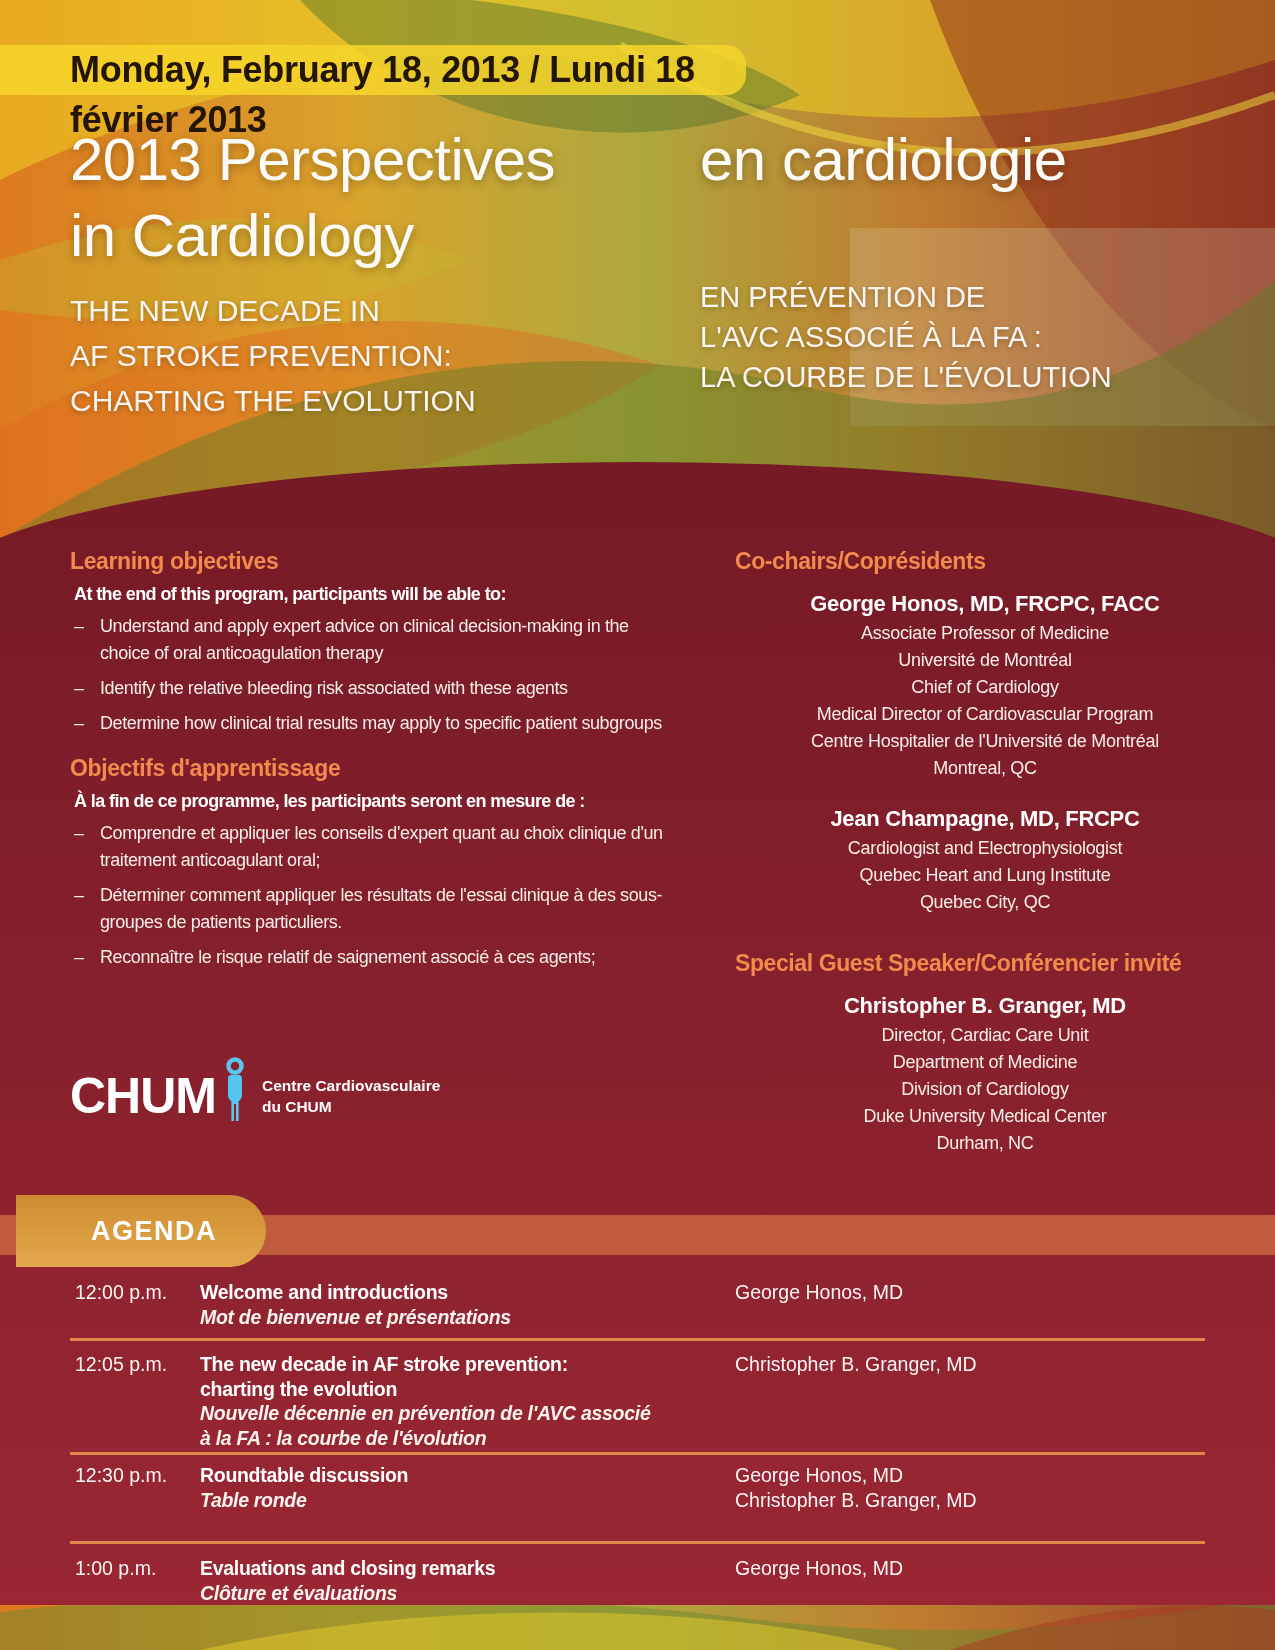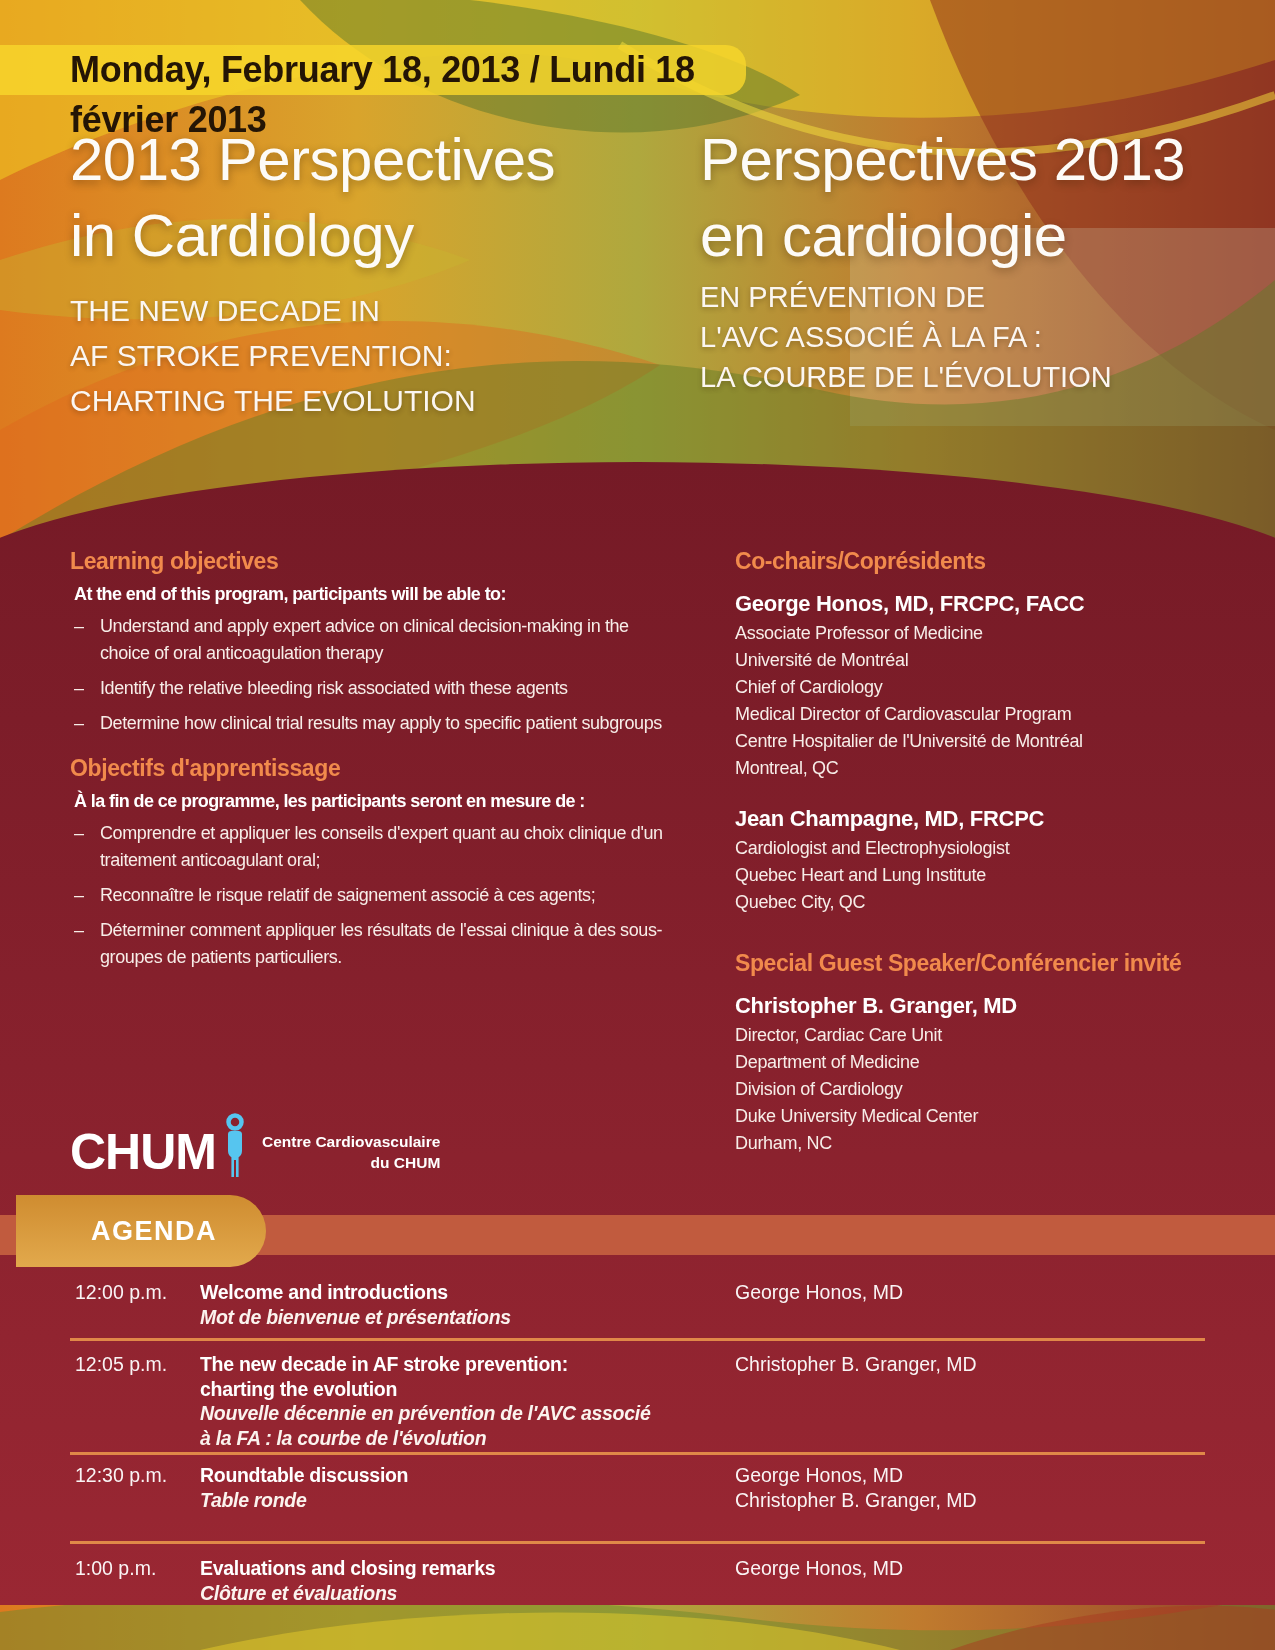--- a/index.html
+++ b/index.html
@@ -120,7 +120,6 @@
     <div>in Cardiology</div>
   </div>
   <div class="lyr big-title title-fr">
-    <div>Perspectives 2013</div>
     <div>en cardiologie</div>
   </div>
   <div class="lyr subtitle subtitle-en">

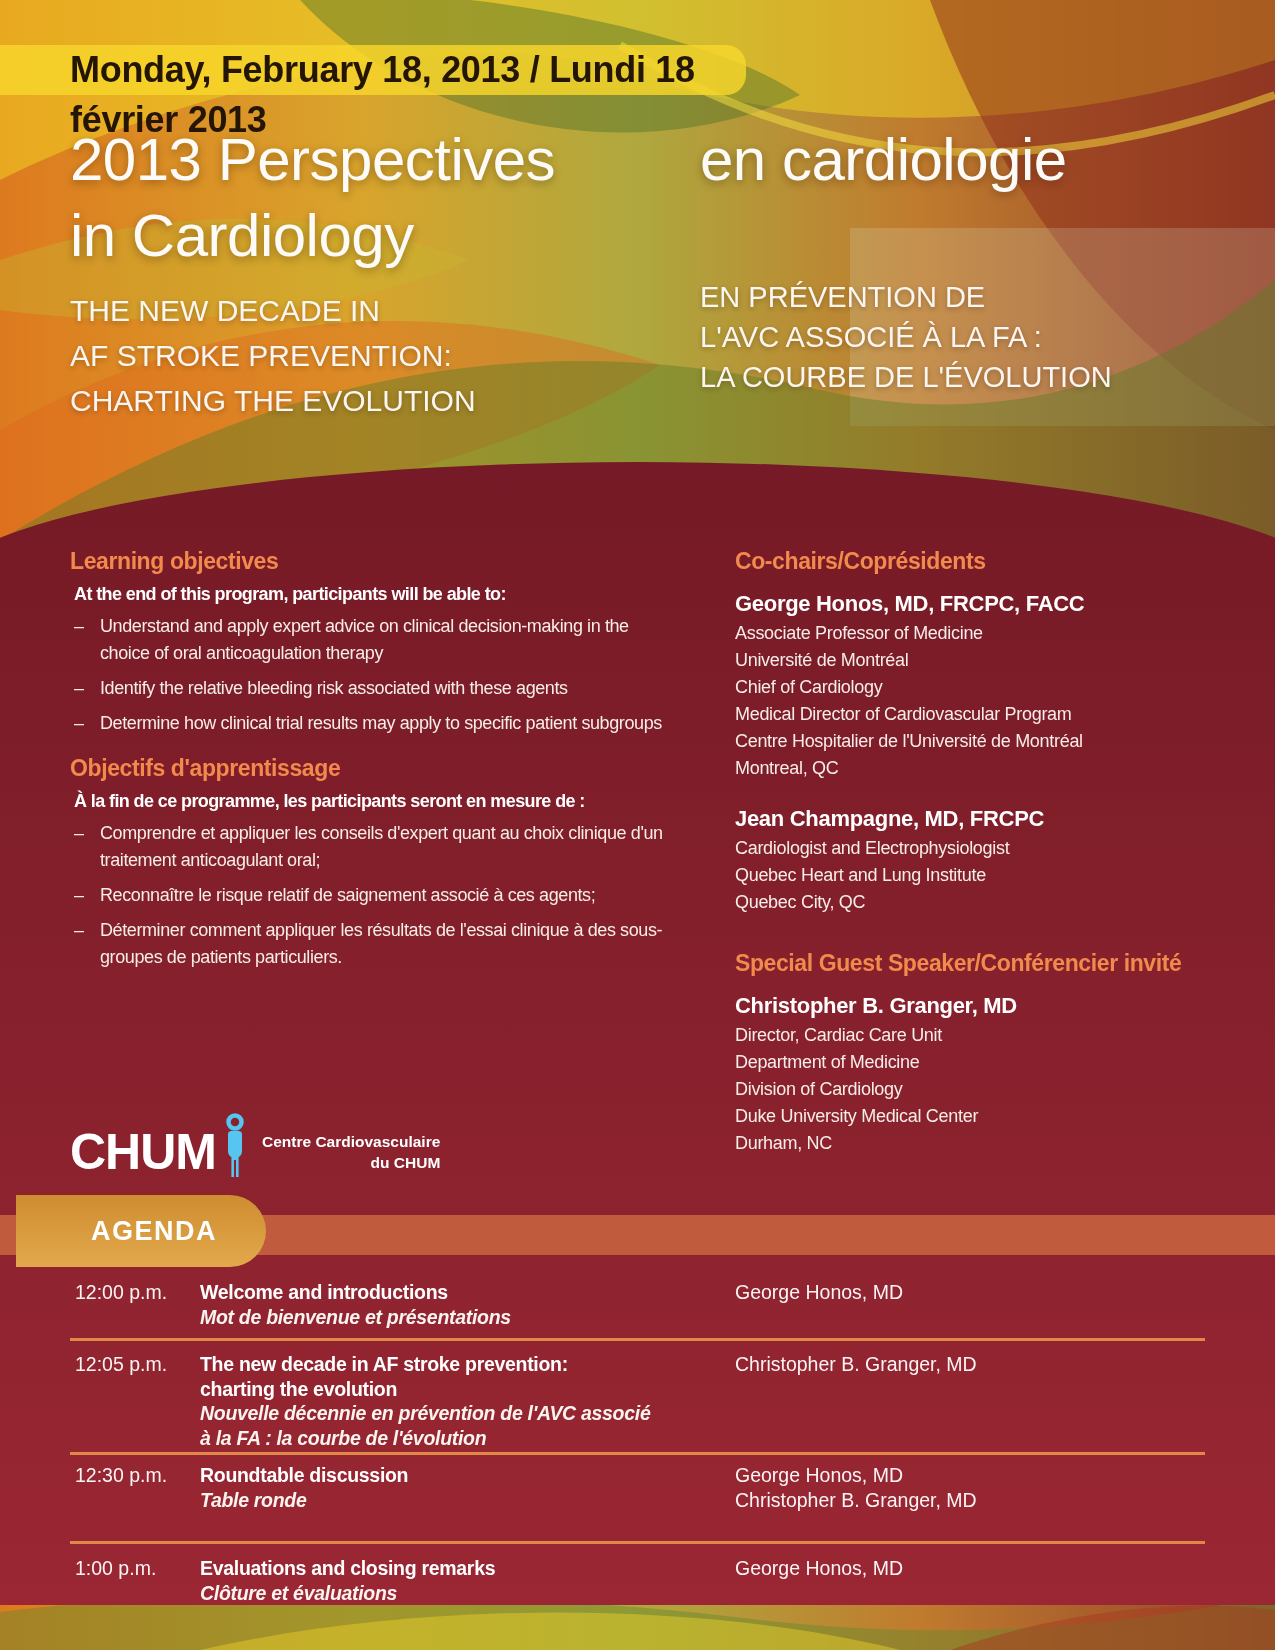--- a/index.html
+++ b/index.html
@@ -47,7 +47,7 @@
   .bullet{position:relative;padding-left:30px;margin:0 0 8px;
     font-size:18px;letter-spacing:-0.4px;line-height:27px;color:#F7EDE8;}
   .bullet::before{content:"–";position:absolute;left:4px;top:0;color:#F7EDE8;}
-  .person{margin:16px 0 24px;}
+  .person{margin:16px 0 24px;text-align:center;}
   .person-name{font-size:22px;font-weight:700;color:#FFFFFF;
     letter-spacing:-0.3px;margin:0 0 3px;line-height:26px;}
   .person-line{font-size:18px;letter-spacing:-0.3px;line-height:27px;color:#F7EDE8;}

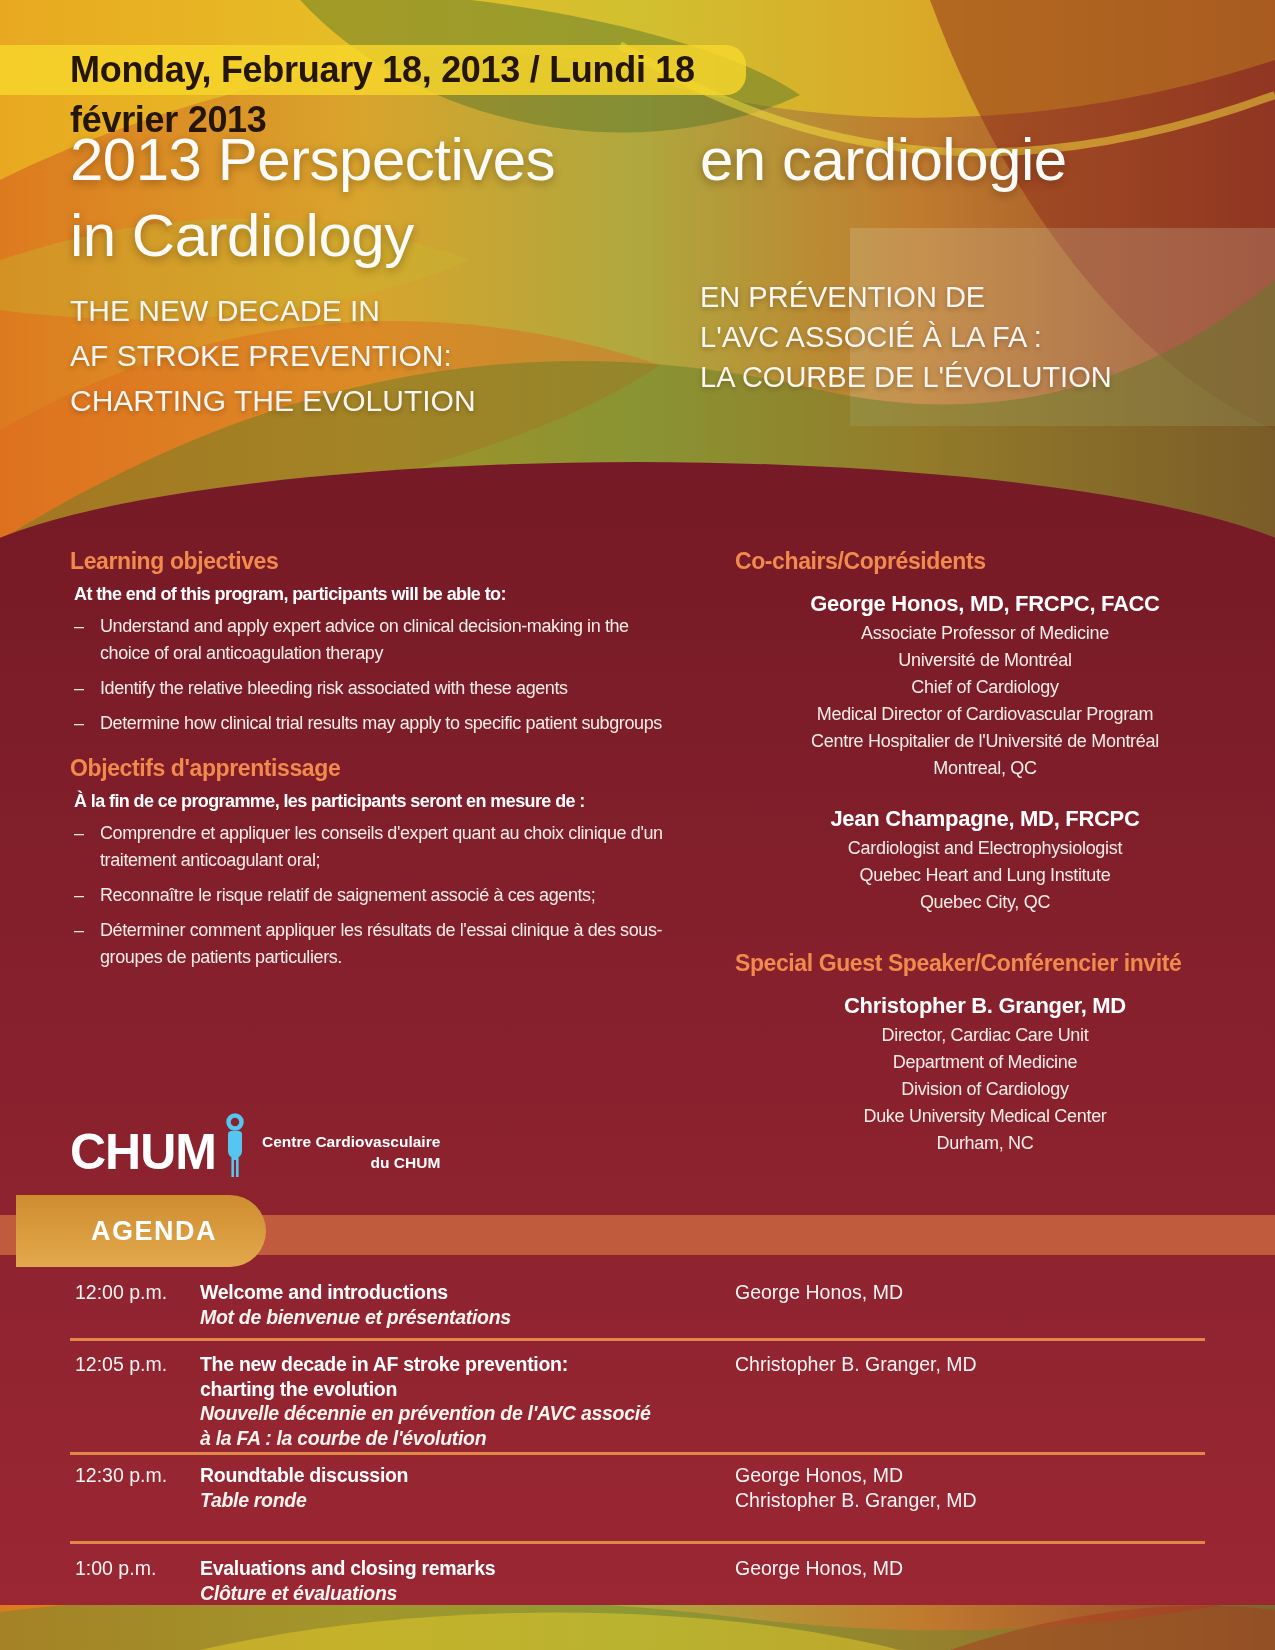--- a/index.html
+++ b/index.html
@@ -145,8 +145,8 @@
     <p class="intro">À la fin de ce programme, les participants seront en mesure de :</p>
     <ul class="obj">
       <li class="bullet">Comprendre et appliquer les conseils d'expert quant au choix clinique d'un traitement anticoagulant oral;</li>
+      <li class="bullet">Déterminer comment appliquer les résultats de l'essai clinique à des sous-groupes de patients particuliers.</li>
       <li class="bullet">Reconnaître le risque relatif de saignement associé à ces agents;</li>
-      <li class="bullet">Déterminer comment appliquer les résultats de l'essai clinique à des sous-groupes de patients particuliers.</li>
     </ul>
   </div>
 

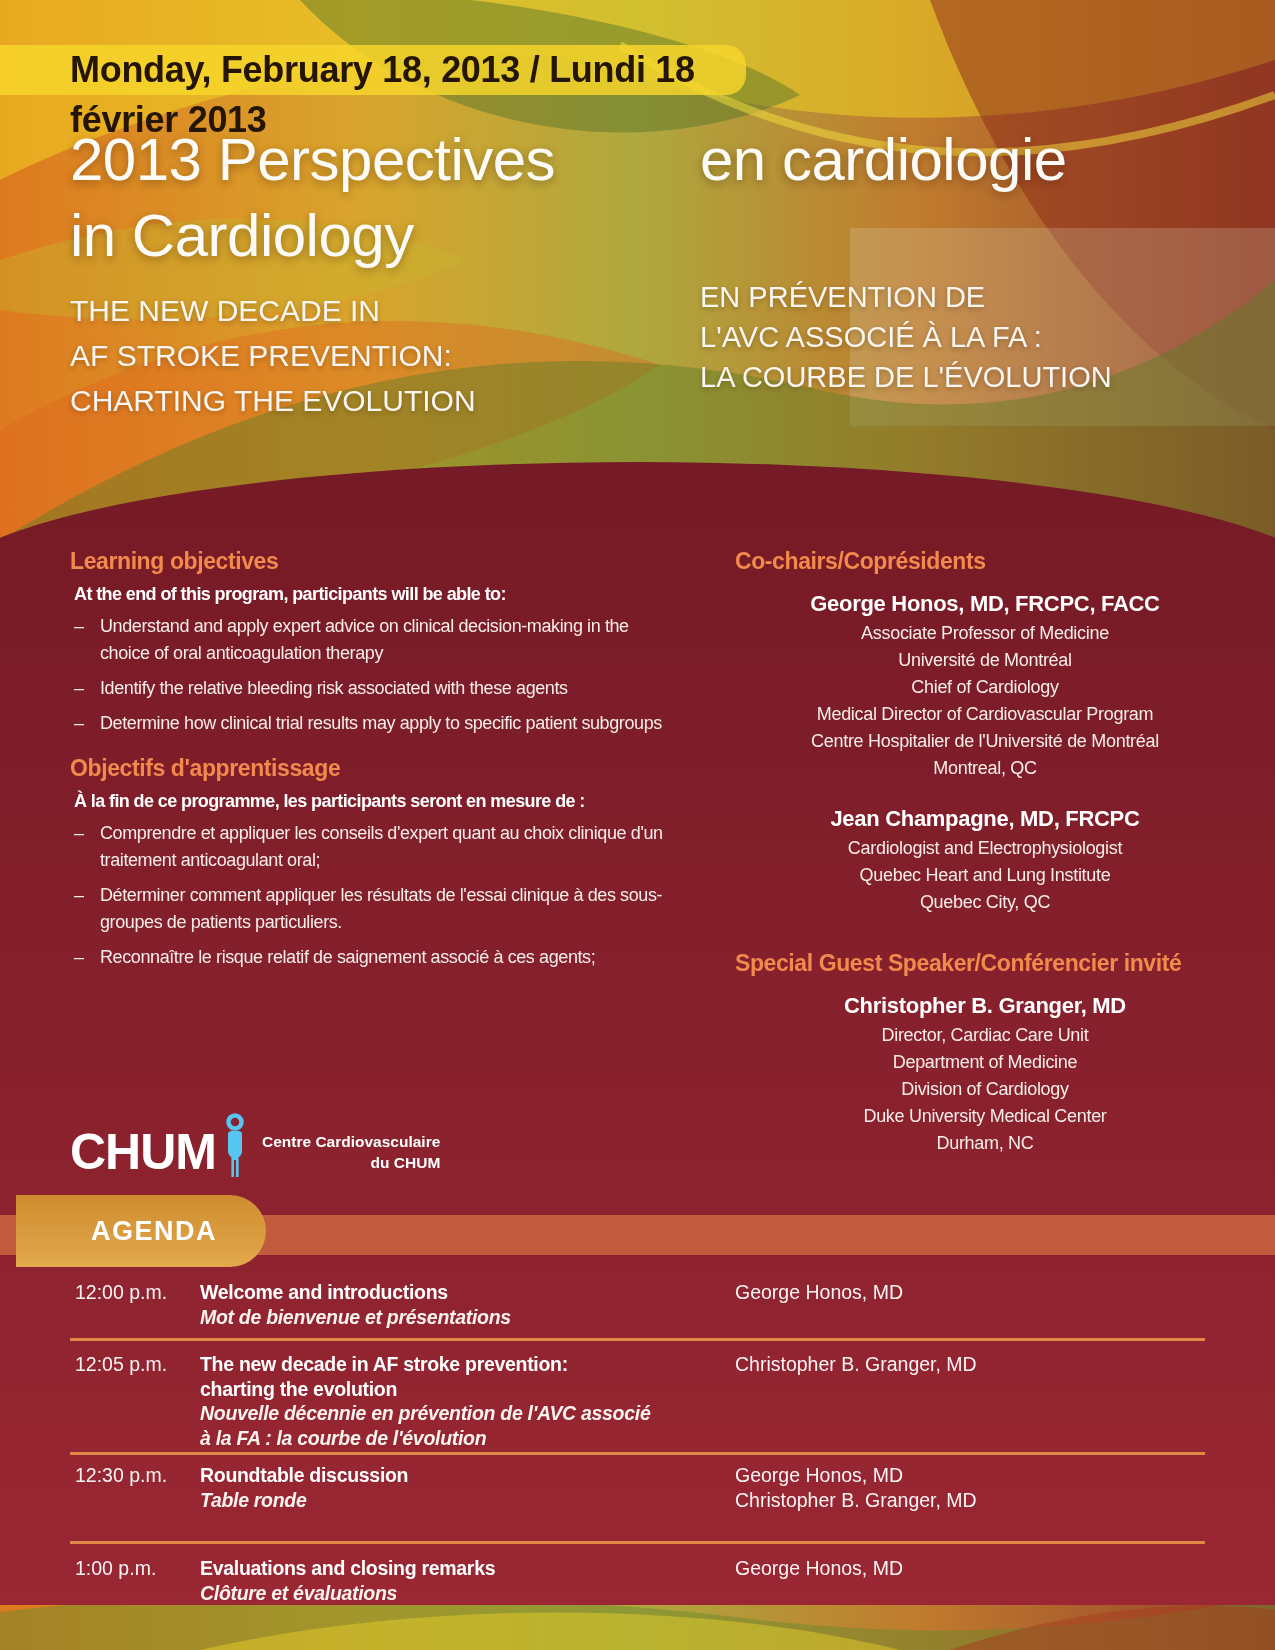--- a/index.html
+++ b/index.html
@@ -54,7 +54,7 @@
   .guest-h{margin-top:34px;}
 
   
-  .logo-row{left:70px;top:1128px;display:flex;align-items:flex-start;text-align:right;}
+  .logo-row{left:70px;top:1072px;display:flex;align-items:flex-start;}
   .logo-word{font-size:50px;font-weight:700;color:#FFFFFF;letter-spacing:-1px;line-height:48px;}
   .logo-icon{margin-left:5px;margin-top:-15px;}
   .logo-cap{margin-left:13px;margin-top:3px;font-size:15.5px;font-weight:700;

